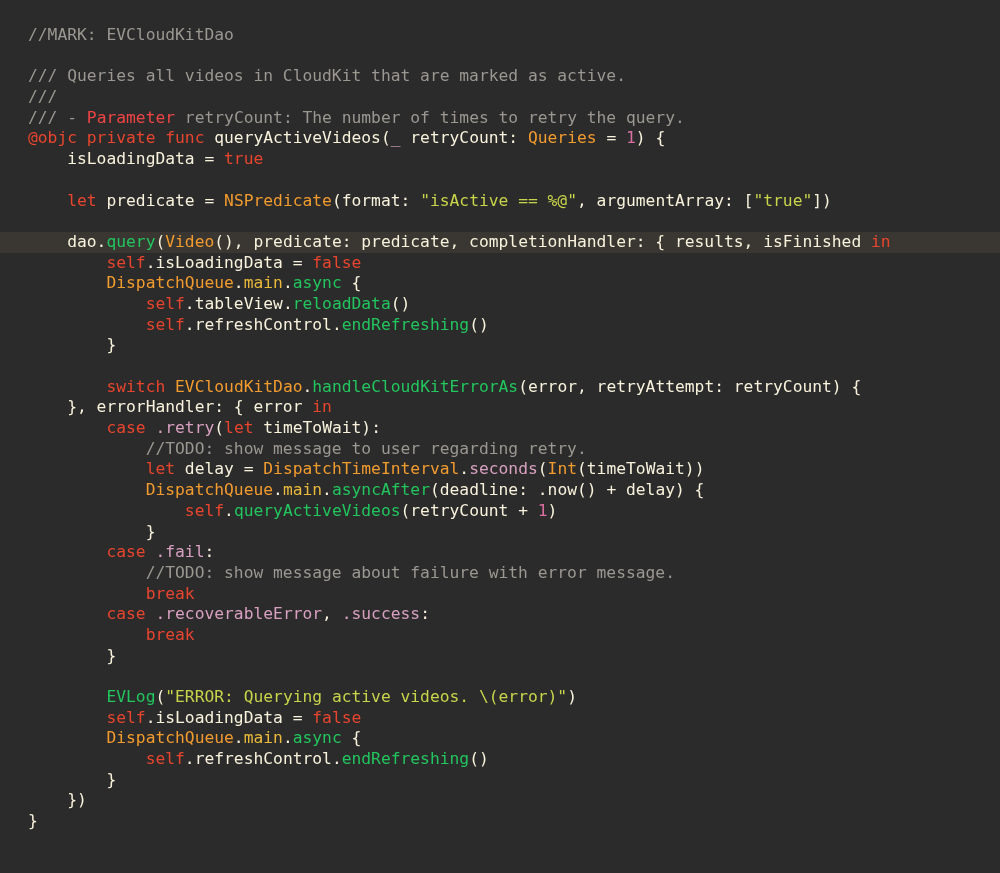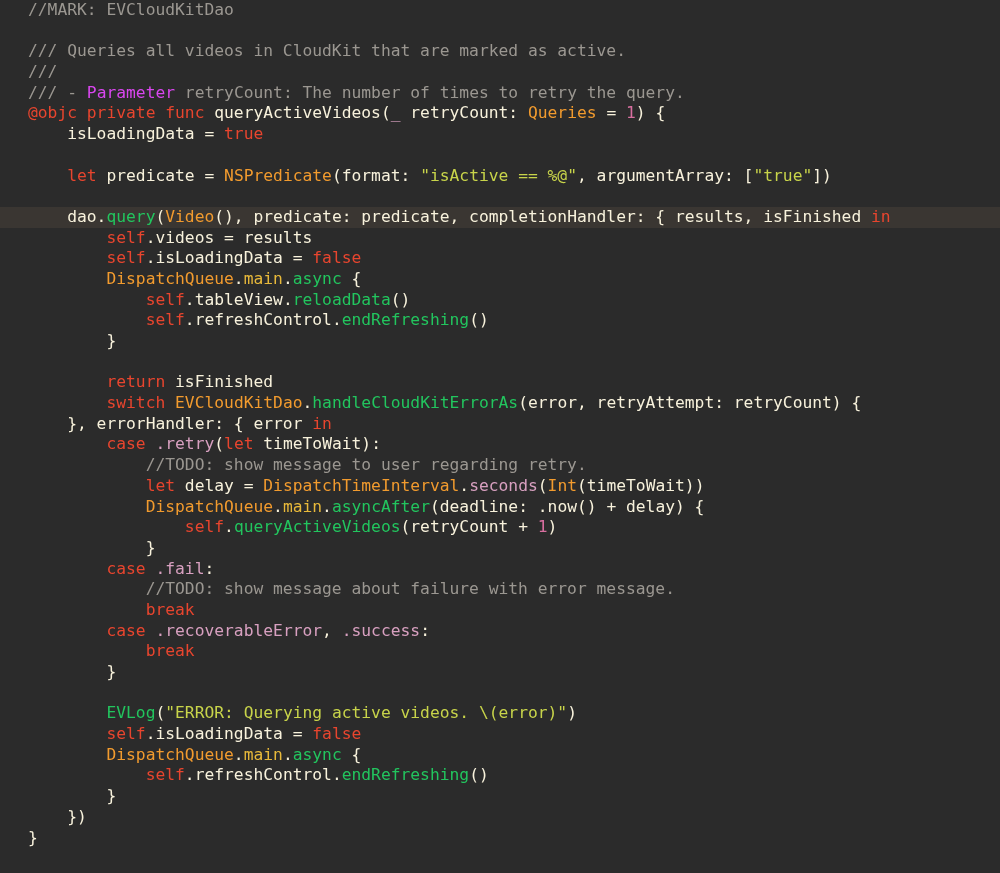--- a/index.html
+++ b/index.html
@@ -18,7 +18,7 @@
     width: 1000px;
     height: 790px;
     background: #2b2b2b;
-    padding-top: 0;
+    padding-top: 25px;
     box-sizing: border-box;
   }
   .code-line {

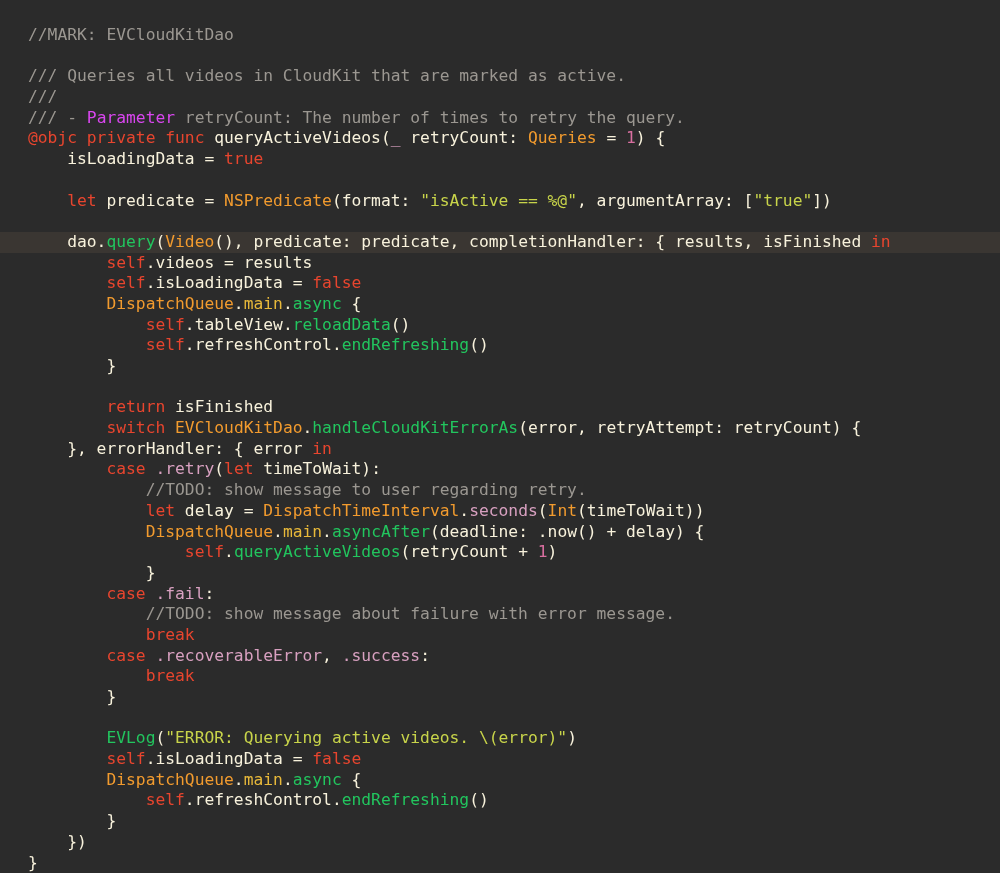--- a/index.html
+++ b/index.html
@@ -45,7 +45,7 @@
   .t-number   { color: #d96fa0; }
   .t-member   { color: #d8a0c0; }
   .t-doc      { color: #9b9791; }
-  .t-docparam { color: #d946ef; }
+  .t-docparam { color: #ef4444; }
   .t-prop     { color: #e8b93a; }
 </style>
 </head>

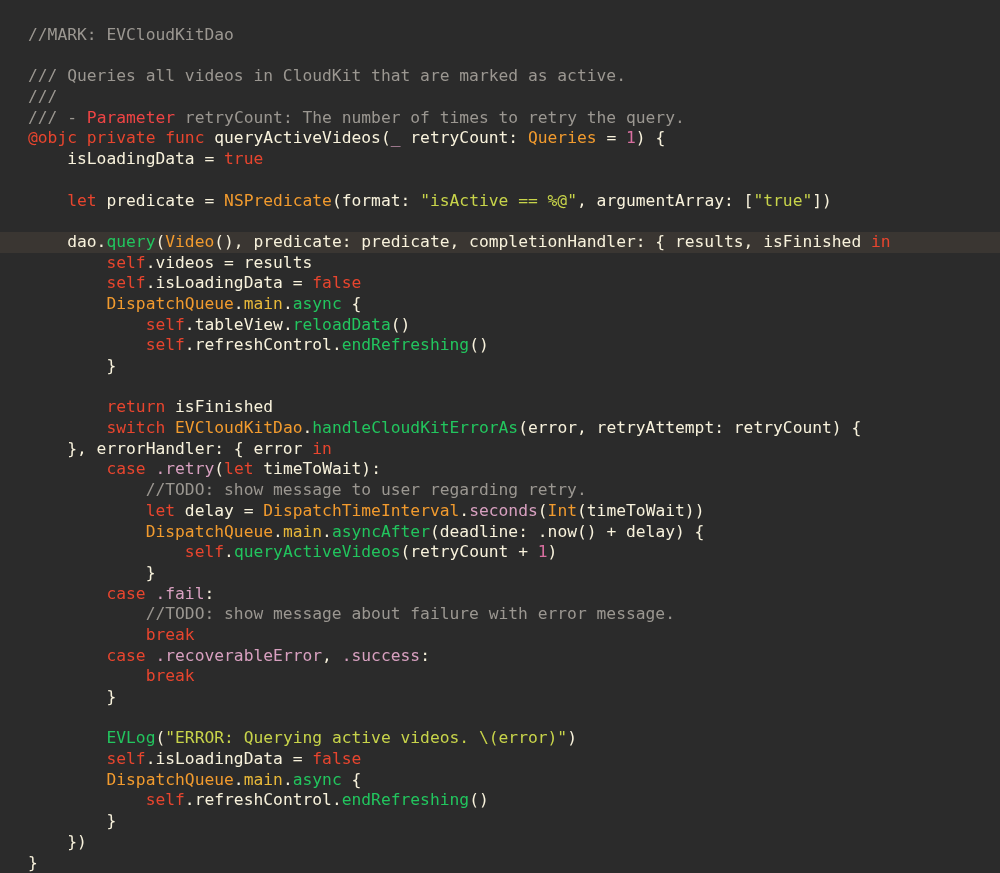--- a/index.html
+++ b/index.html
@@ -63,7 +63,6 @@
     <div class="code-line"><span class="tok t-plain">    </span><span class="tok t-keyword">let</span><span class="tok t-plain"> predicate = </span><span class="tok t-type">NSPredicate</span><span class="tok t-plain">(format: </span><span class="tok t-string">"isActive == %@"</span><span class="tok t-plain">, argumentArray: [</span><span class="tok t-string">"true"</span><span class="tok t-plain">])</span></div>
     <div class="code-line">&nbsp;</div>
     <div class="code-line highlighted"><span class="tok t-plain">    dao.</span><span class="tok t-func">query</span><span class="tok t-plain">(</span><span class="tok t-type">Video</span><span class="tok t-plain">(), predicate: predicate, completionHandler: { results, isFinished </span><span class="tok t-keyword">in</span></div>
-    <div class="code-line"><span class="tok t-plain">        </span><span class="tok t-keyword">self</span><span class="tok t-plain">.videos = results</span></div>
     <div class="code-line"><span class="tok t-plain">        </span><span class="tok t-keyword">self</span><span class="tok t-plain">.isLoadingData = </span><span class="tok t-keyword">false</span></div>
     <div class="code-line"><span class="tok t-plain">        </span><span class="tok t-type">DispatchQueue</span><span class="tok t-plain">.</span><span class="tok t-prop">main</span><span class="tok t-plain">.</span><span class="tok t-func">async</span><span class="tok t-plain"> {</span></div>
     <div class="code-line"><span class="tok t-plain">            </span><span class="tok t-keyword">self</span><span class="tok t-plain">.tableView.</span><span class="tok t-func">reloadData</span><span class="tok t-plain">()</span></div>

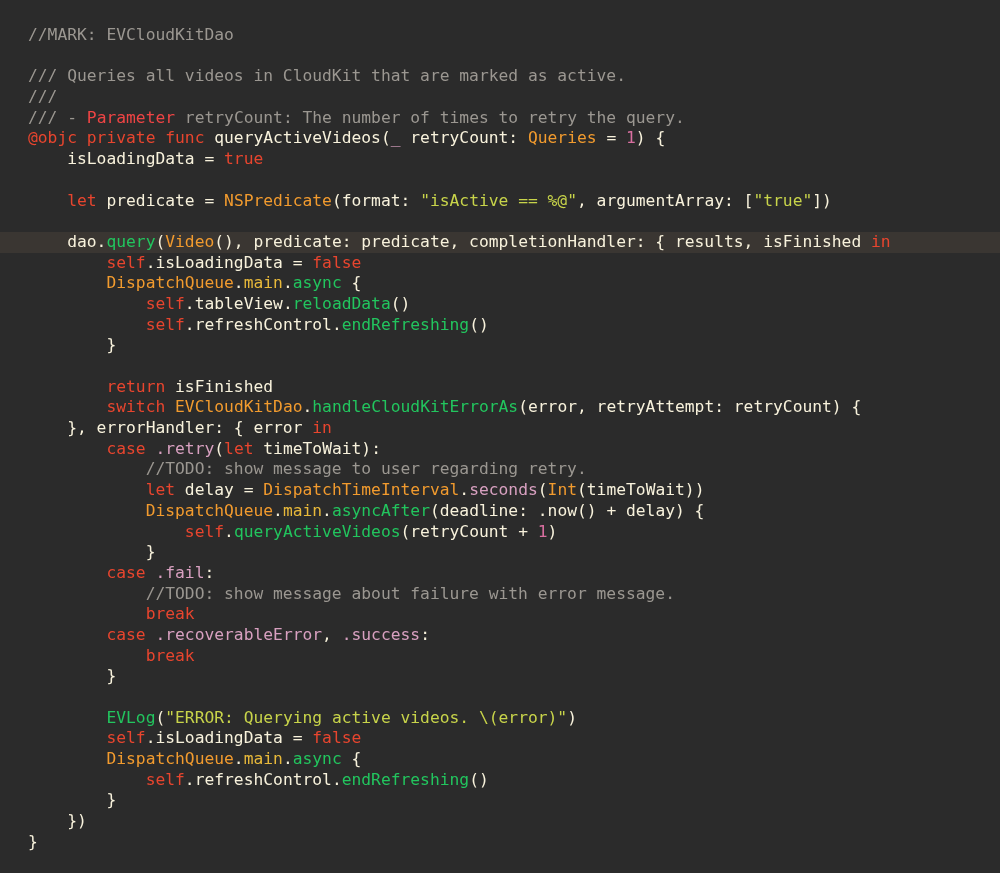--- a/index.html
+++ b/index.html
@@ -69,7 +69,6 @@
     <div class="code-line"><span class="tok t-plain">            </span><span class="tok t-keyword">self</span><span class="tok t-plain">.refreshControl.</span><span class="tok t-func">endRefreshing</span><span class="tok t-plain">()</span></div>
     <div class="code-line"><span class="tok t-plain">        }</span></div>
     <div class="code-line">&nbsp;</div>
-    <div class="code-line"><span class="tok t-plain">        </span><span class="tok t-keyword">return</span><span class="tok t-plain"> isFinished</span></div>
     <div class="code-line"><span class="tok t-plain">        </span><span class="tok t-keyword">switch</span><span class="tok t-plain"> </span><span class="tok t-type">EVCloudKitDao</span><span class="tok t-plain">.</span><span class="tok t-func">handleCloudKitErrorAs</span><span class="tok t-plain">(error, retryAttempt: retryCount) {</span></div>
     <div class="code-line"><span class="tok t-plain">    }, errorHandler: { error </span><span class="tok t-keyword">in</span></div>
     <div class="code-line"><span class="tok t-plain">        </span><span class="tok t-keyword">case</span><span class="tok t-plain"> </span><span class="tok t-member">.retry</span><span class="tok t-plain">(</span><span class="tok t-keyword">let</span><span class="tok t-plain"> timeToWait):</span></div>

